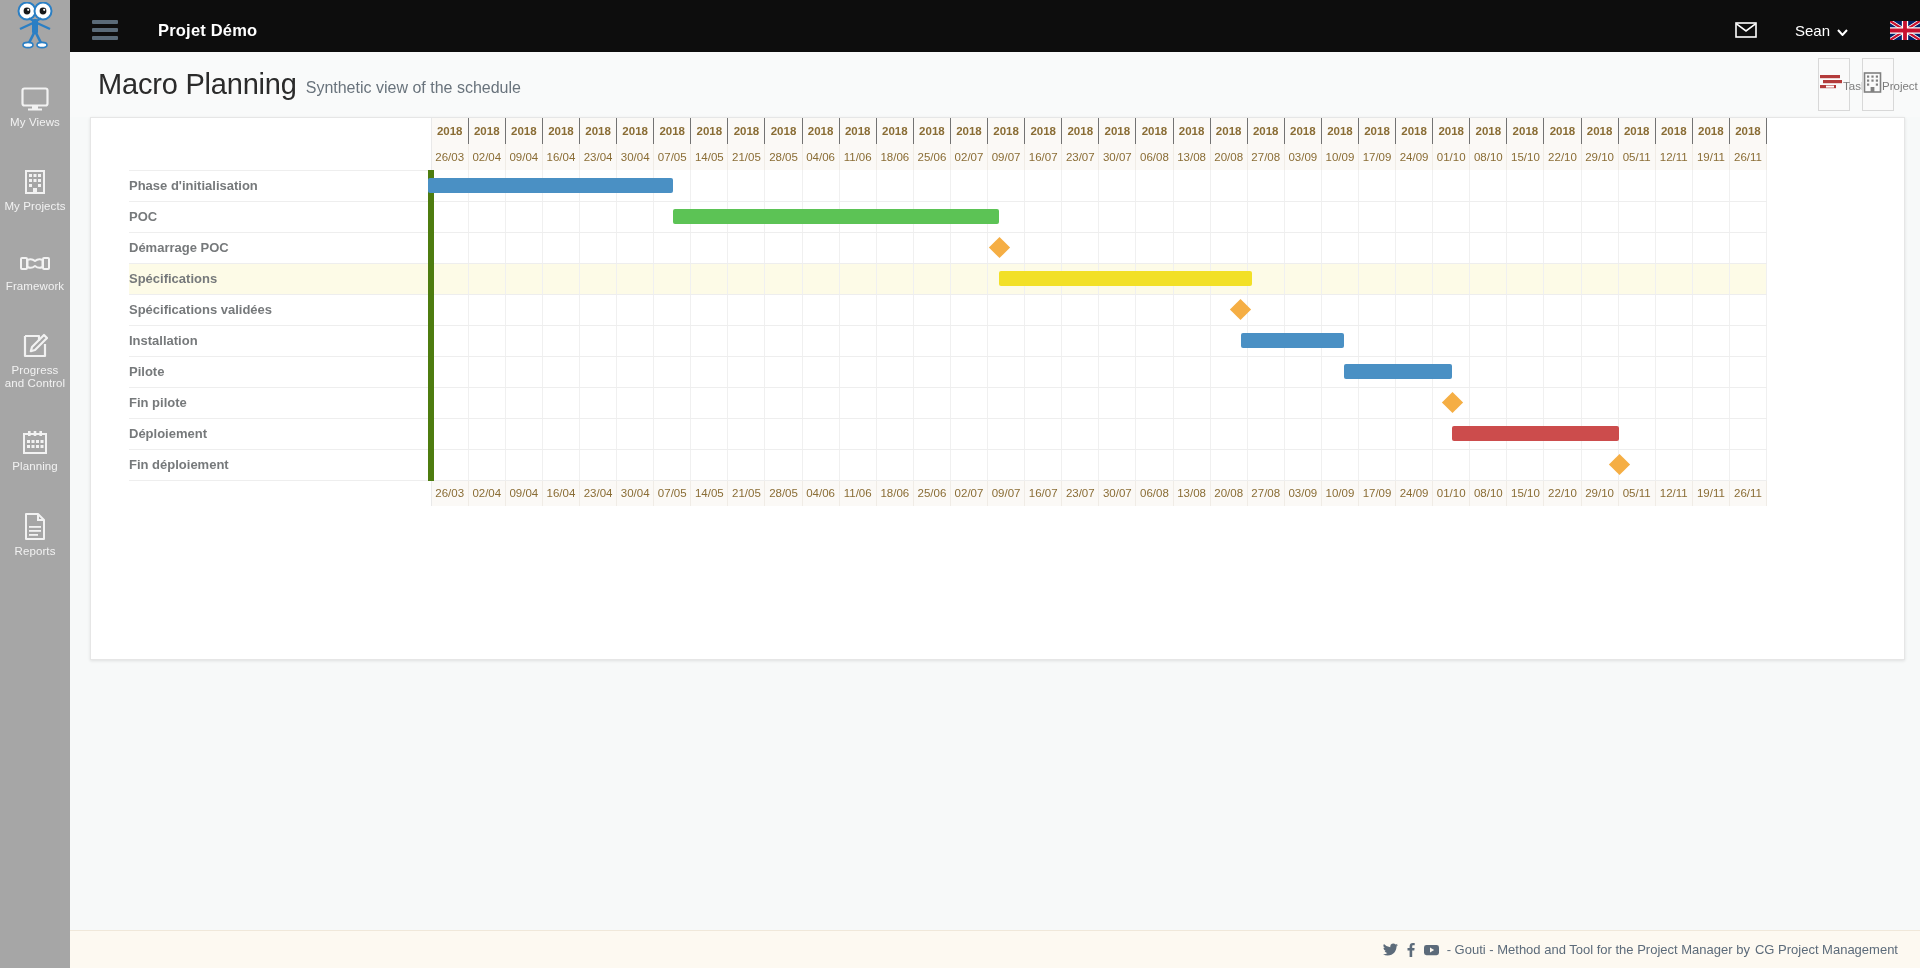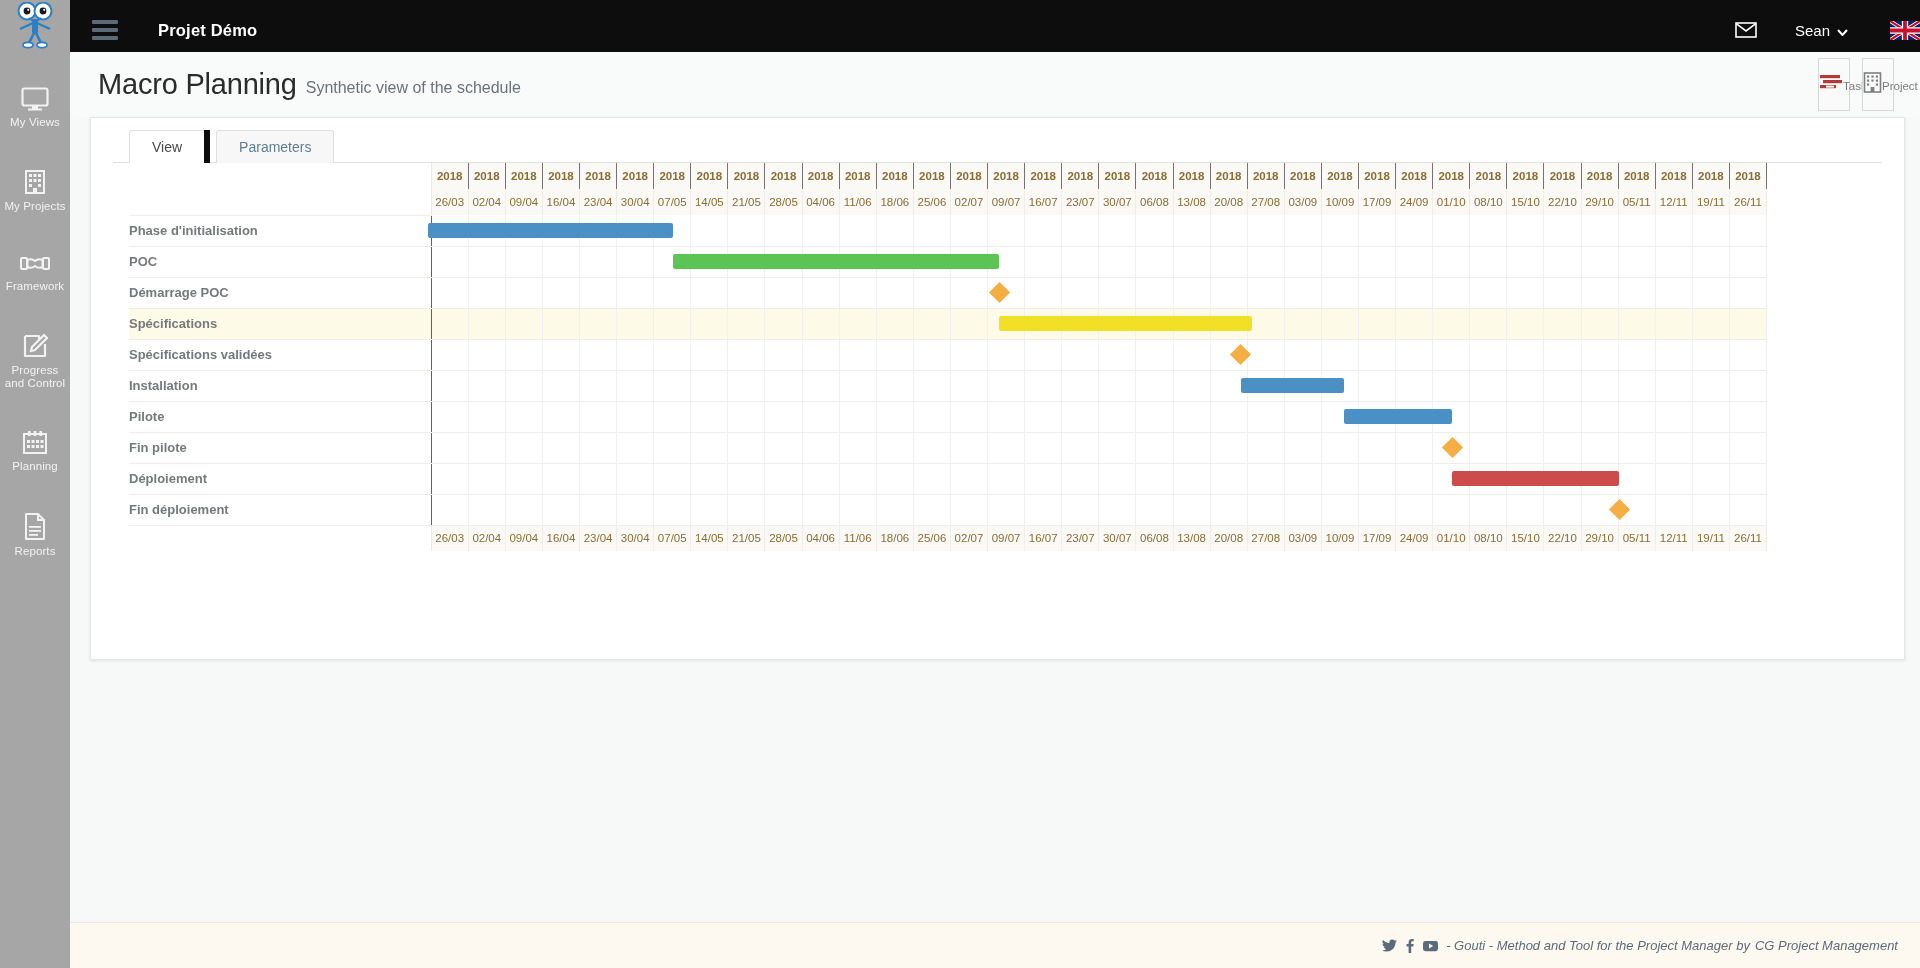--- a/index.html
+++ b/index.html
@@ -394,16 +394,6 @@
 
 <div id="card">
 
-  <div id="tabs">
-    <div class="tab active">
-      <span>View</span>
-    </div>
-    <div id="tab-caret"></div>
-    <div id="tab-spacer"></div>
-    <div class="tab">
-      <span>Parameters</span>
-    </div>
-  </div>
 
 
   <div id="gantt-wrap" style="position:relative;">

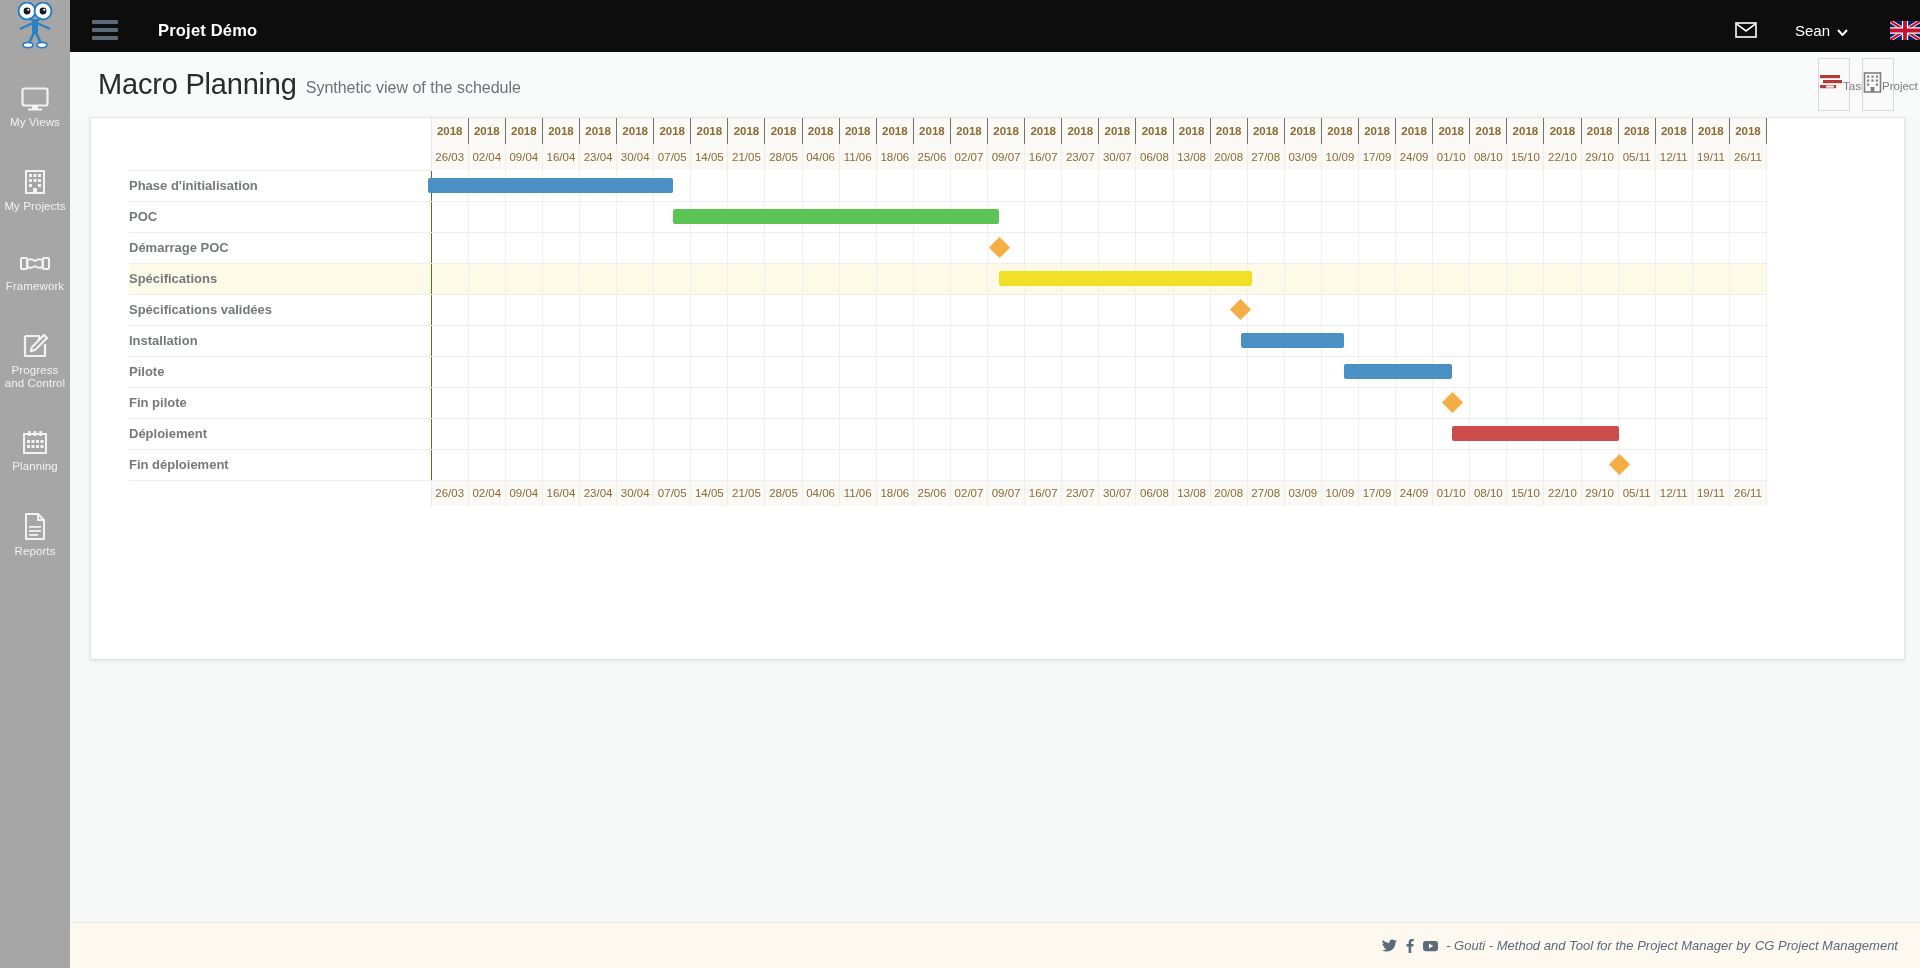--- a/index.html
+++ b/index.html
@@ -136,7 +136,7 @@
     font-size: 13px; font-weight: bold; color: #76797b;
     padding-left: 18px;
     border-bottom: 1px solid #eeeeee;
-    border-right: 1px solid #4d7c0f;
+    border-right: 6px solid #4d7c0f;
     background: #ffffff;
     white-space: nowrap;
   }

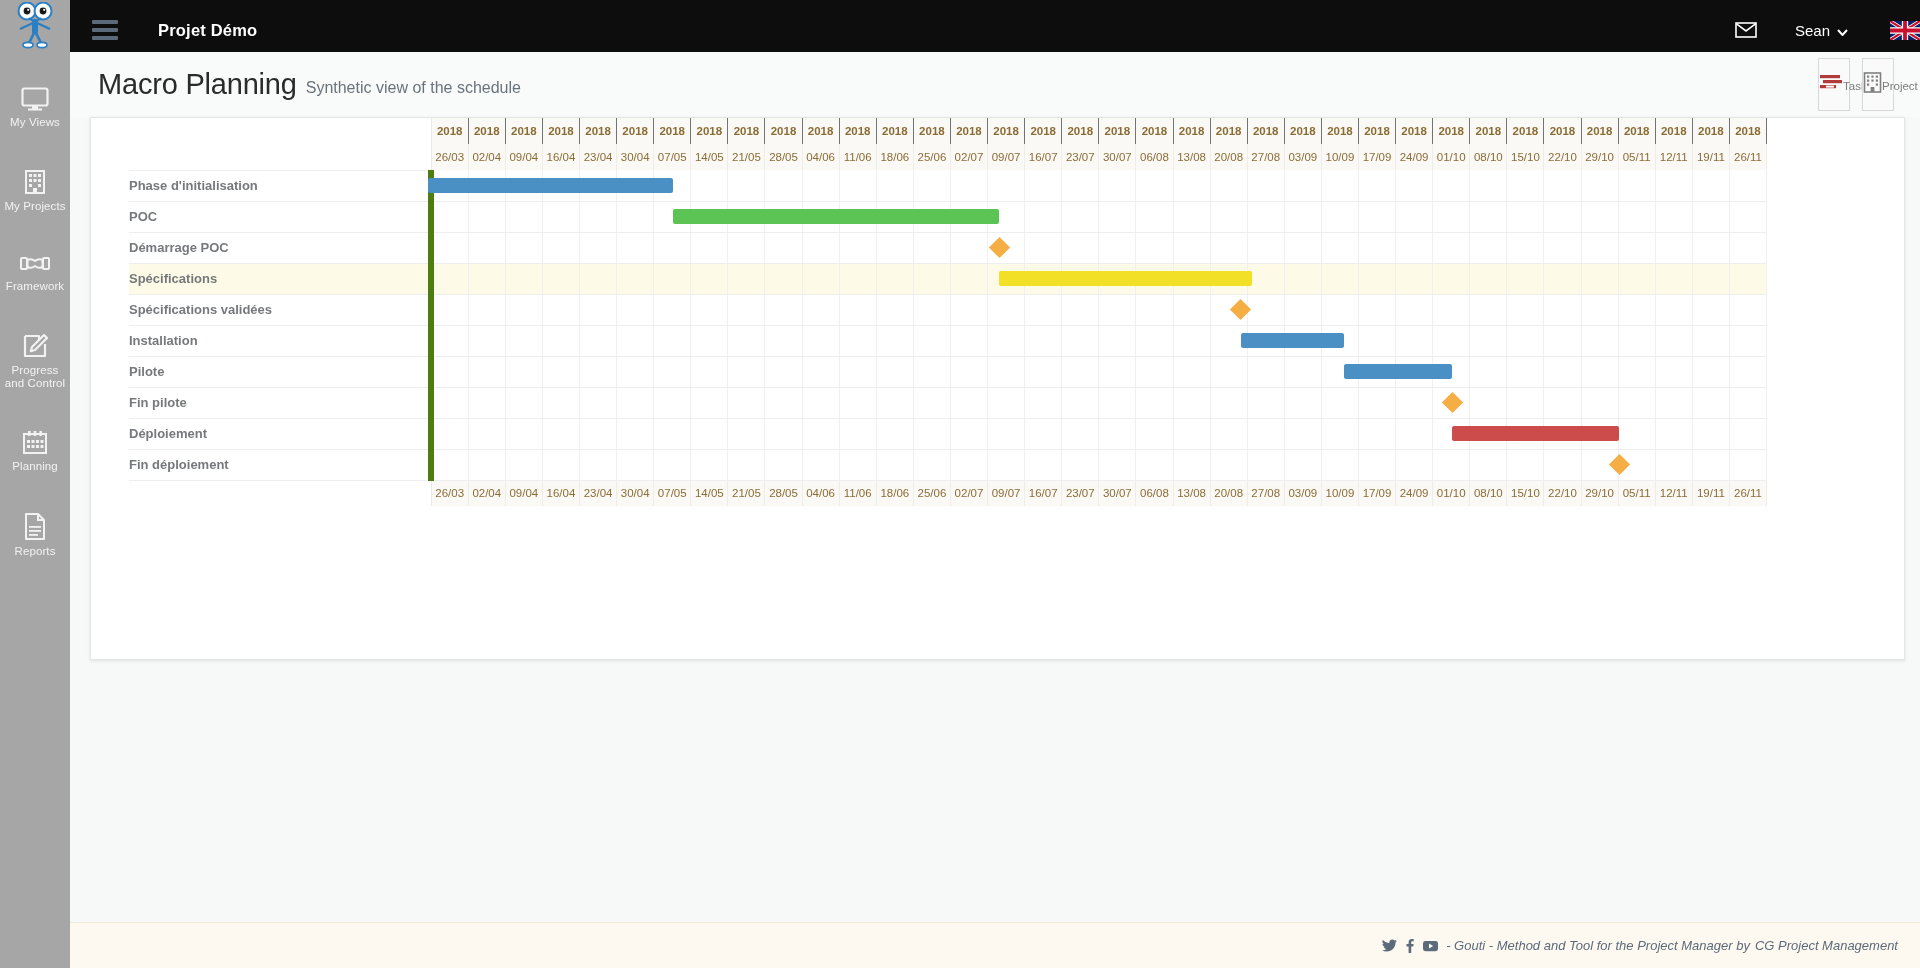--- a/index.html
+++ b/index.html
@@ -183,11 +183,10 @@
   
   #footer {
     position: absolute; left: 70px; bottom: 0;
-    width: 1850px; height: 46px;
+    width: 1850px; height: 38px;
     background: #fdf9f1; border-top: 1px solid #f0e8da;
     display: flex; align-items: center; justify-content: flex-end;
     padding-right: 22px;
-    font-style: italic;
   }
   #footer .social { display: flex; align-items: center; gap: 9px; margin-right: 8px; }
   #footer-text { font-size: 13px; color: #5c6b7a; }

